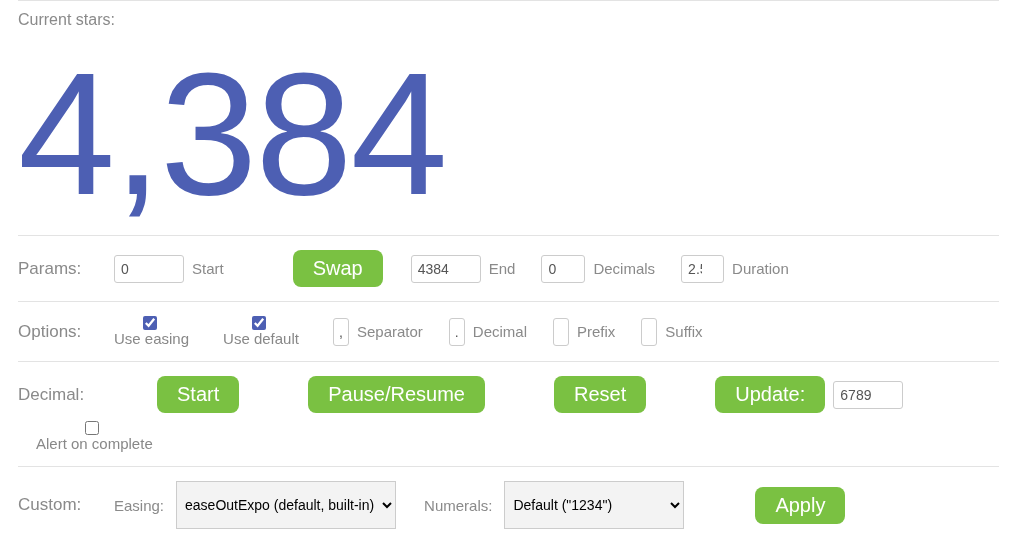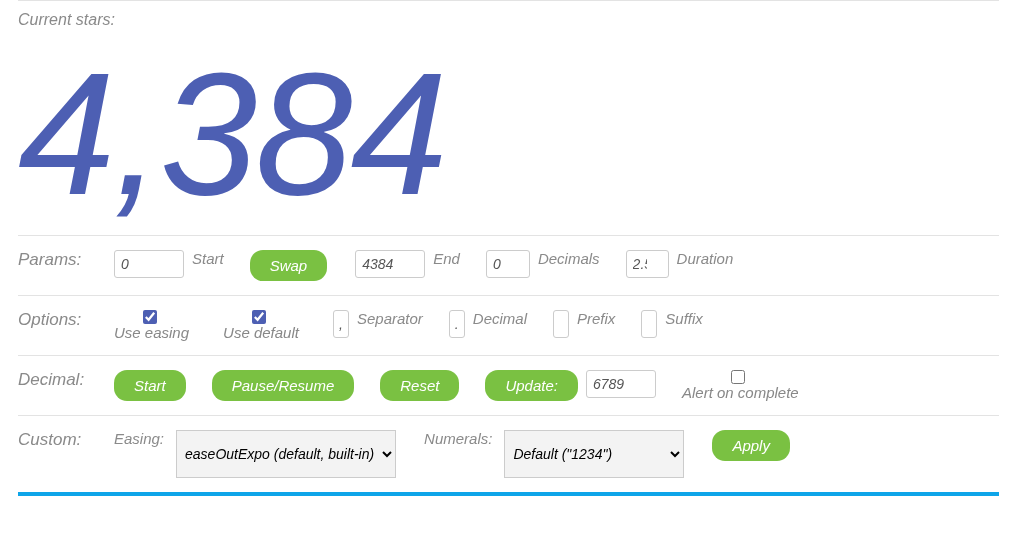--- a/index.html
+++ b/index.html
@@ -2,7 +2,7 @@
 <html><head>
   <meta charset="utf-8">
   <style>
-    * { box-sizing: border-box; font-style: italic; }
+    * { box-sizing: border-box; }
     body {
       margin: 0;
       padding: 0 18px;

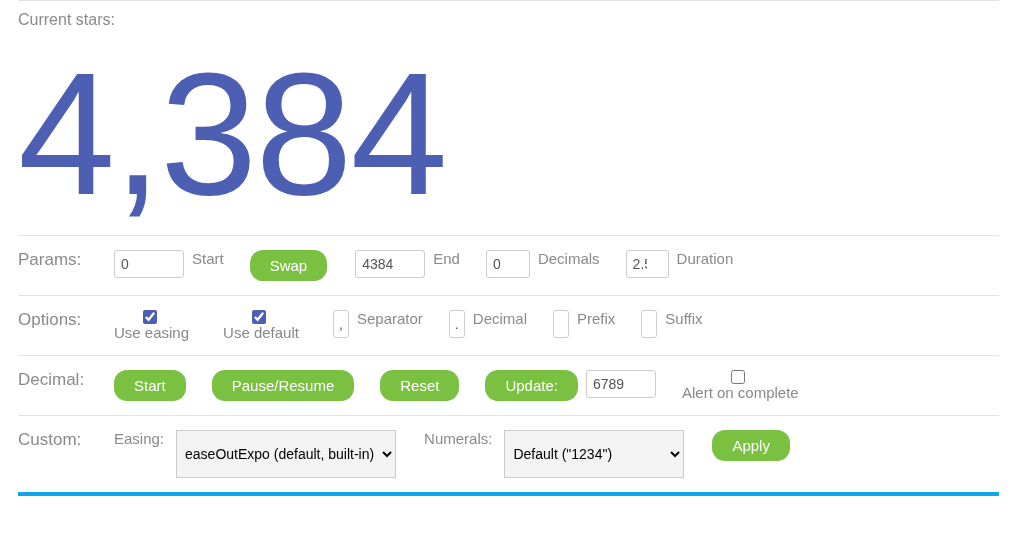--- a/index.html
+++ b/index.html
@@ -33,7 +33,7 @@
     }
     .section {
       display: flex;
-      align-items: flex-start;
+      align-items: center;
       flex-wrap: wrap;
       gap: 8px;
       padding: 14px 0;

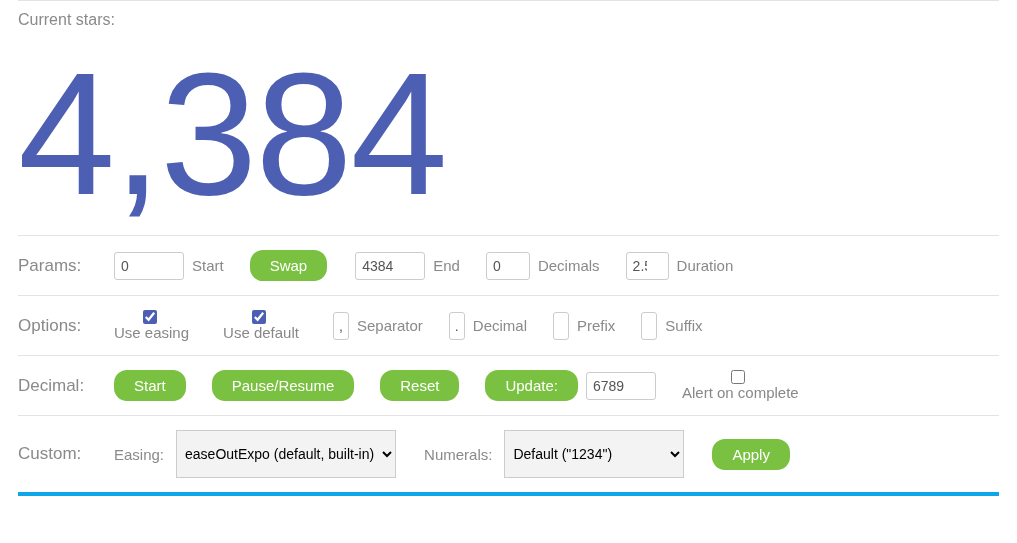--- a/index.html
+++ b/index.html
@@ -69,11 +69,12 @@
       background: #7ac142;
       color: #fff;
       border: none;
-      border-radius: 13px;
+      border-radius: 8px;
       padding: 7px 20px;
-      font-size: 15px;
+      font-size: 20px;
       cursor: pointer;
       font-family: inherit;
+      margin-left: 43px;
     }
     input[type="checkbox"] {
       width: 14px;

